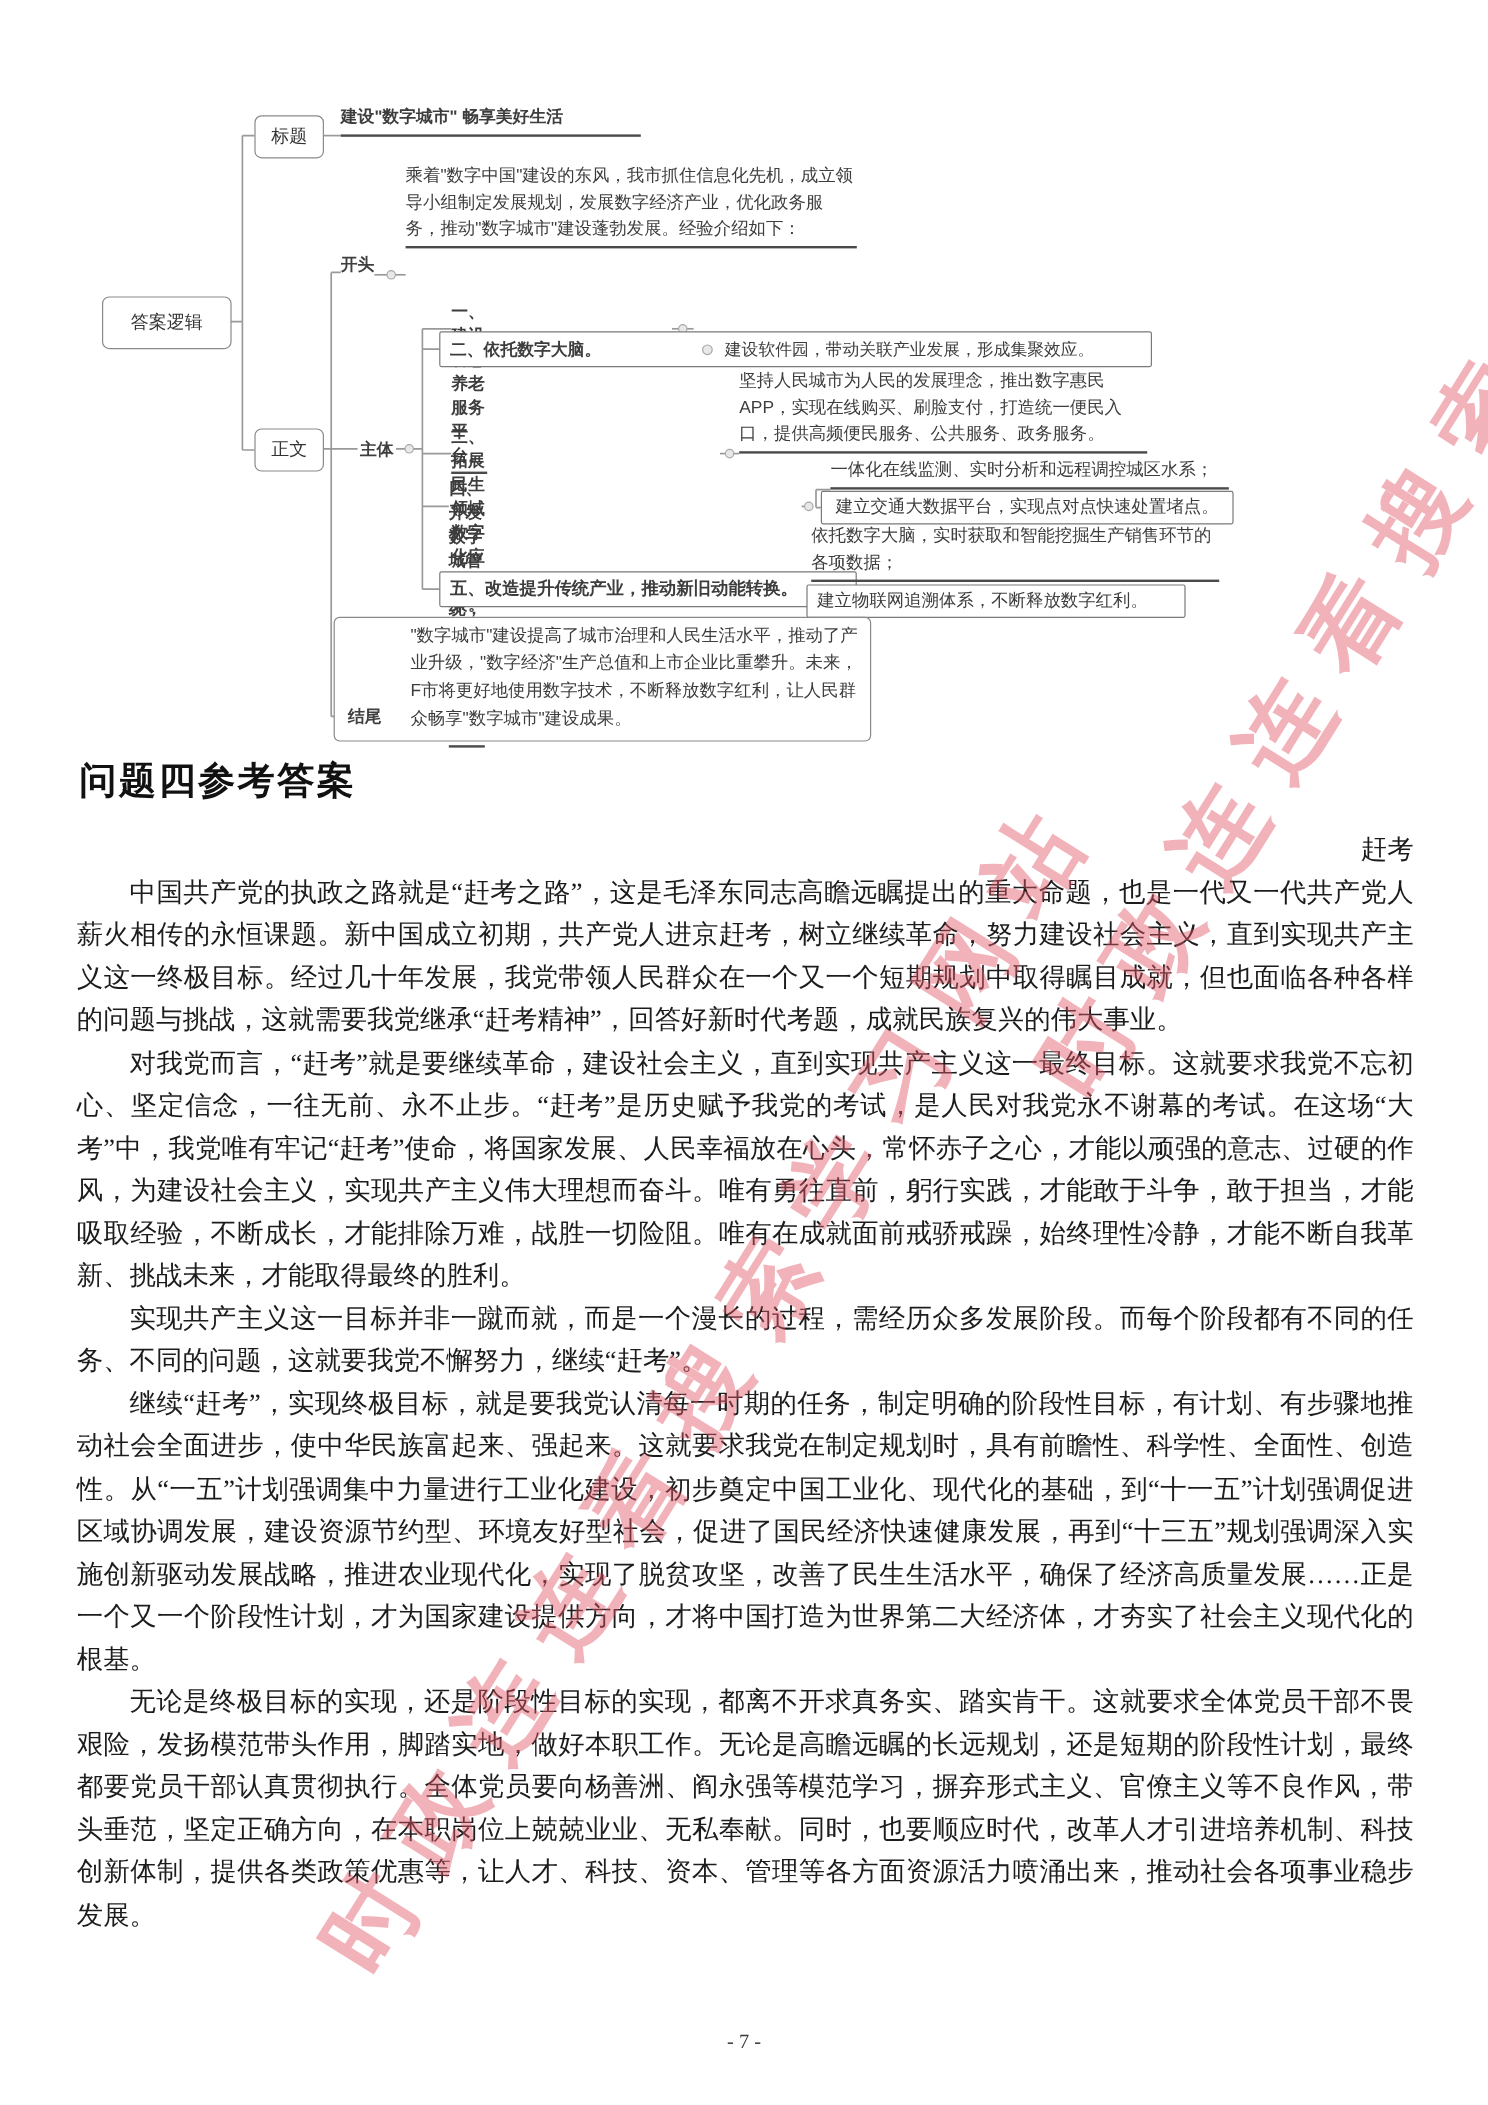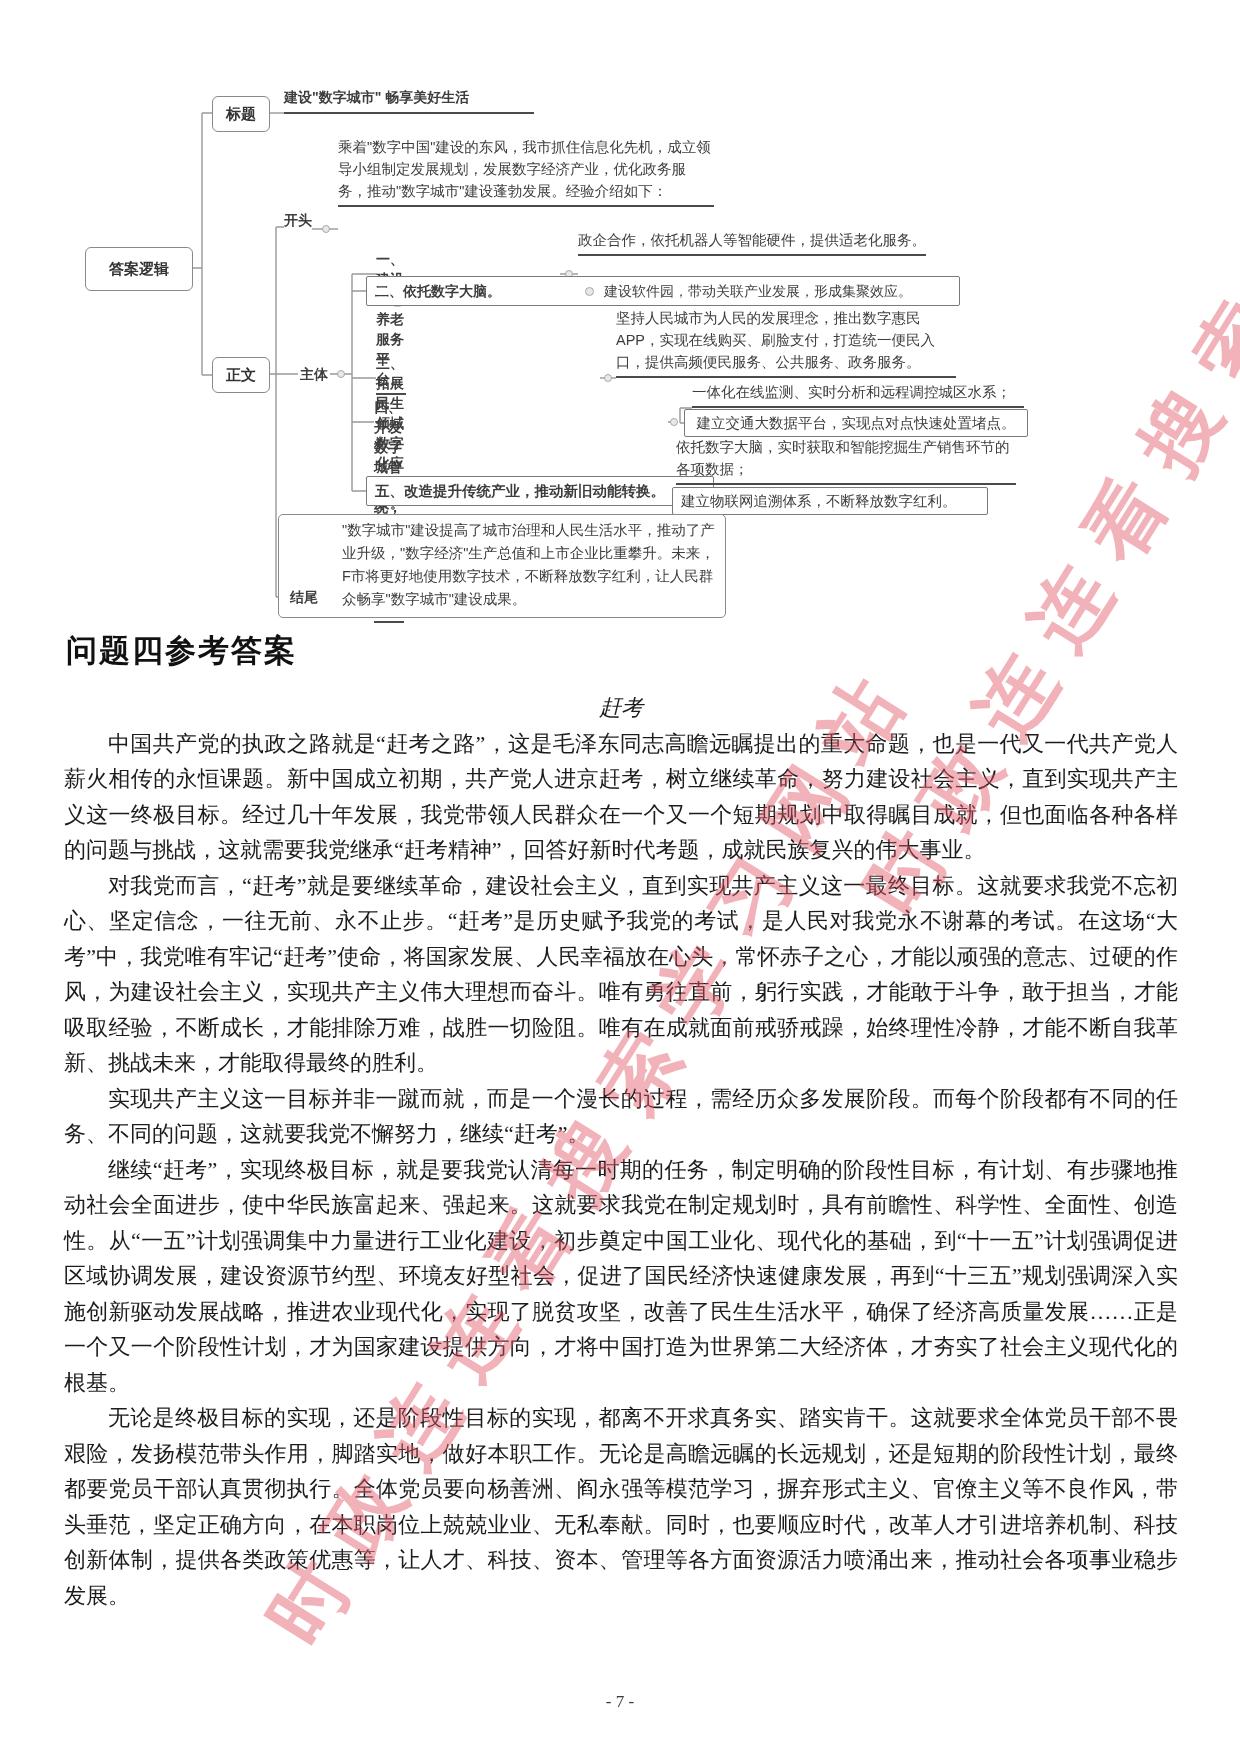--- a/index.html
+++ b/index.html
@@ -12,7 +12,7 @@
   .mm{position:absolute;font-size:14.5px;line-height:22px;color:#3d3d3d;}
   .mm-node{display:flex;align-items:center;justify-content:center;
            border:1.5px solid #8a8a8a;border-radius:6px;background:#fff;
-           font-size:15px;font-weight:700;color:#333;}
+           font-size:15px;font-weight:400;color:#333;}
   .mm-label{font-size:14px;font-weight:600;color:#3f3f3f;line-height:20px;}
   .mm-leaf{border-bottom:2px solid #4a4a4a;padding-bottom:3px;}
   .mm-item{display:inline-block;font-size:14px;font-weight:600;line-height:20px;

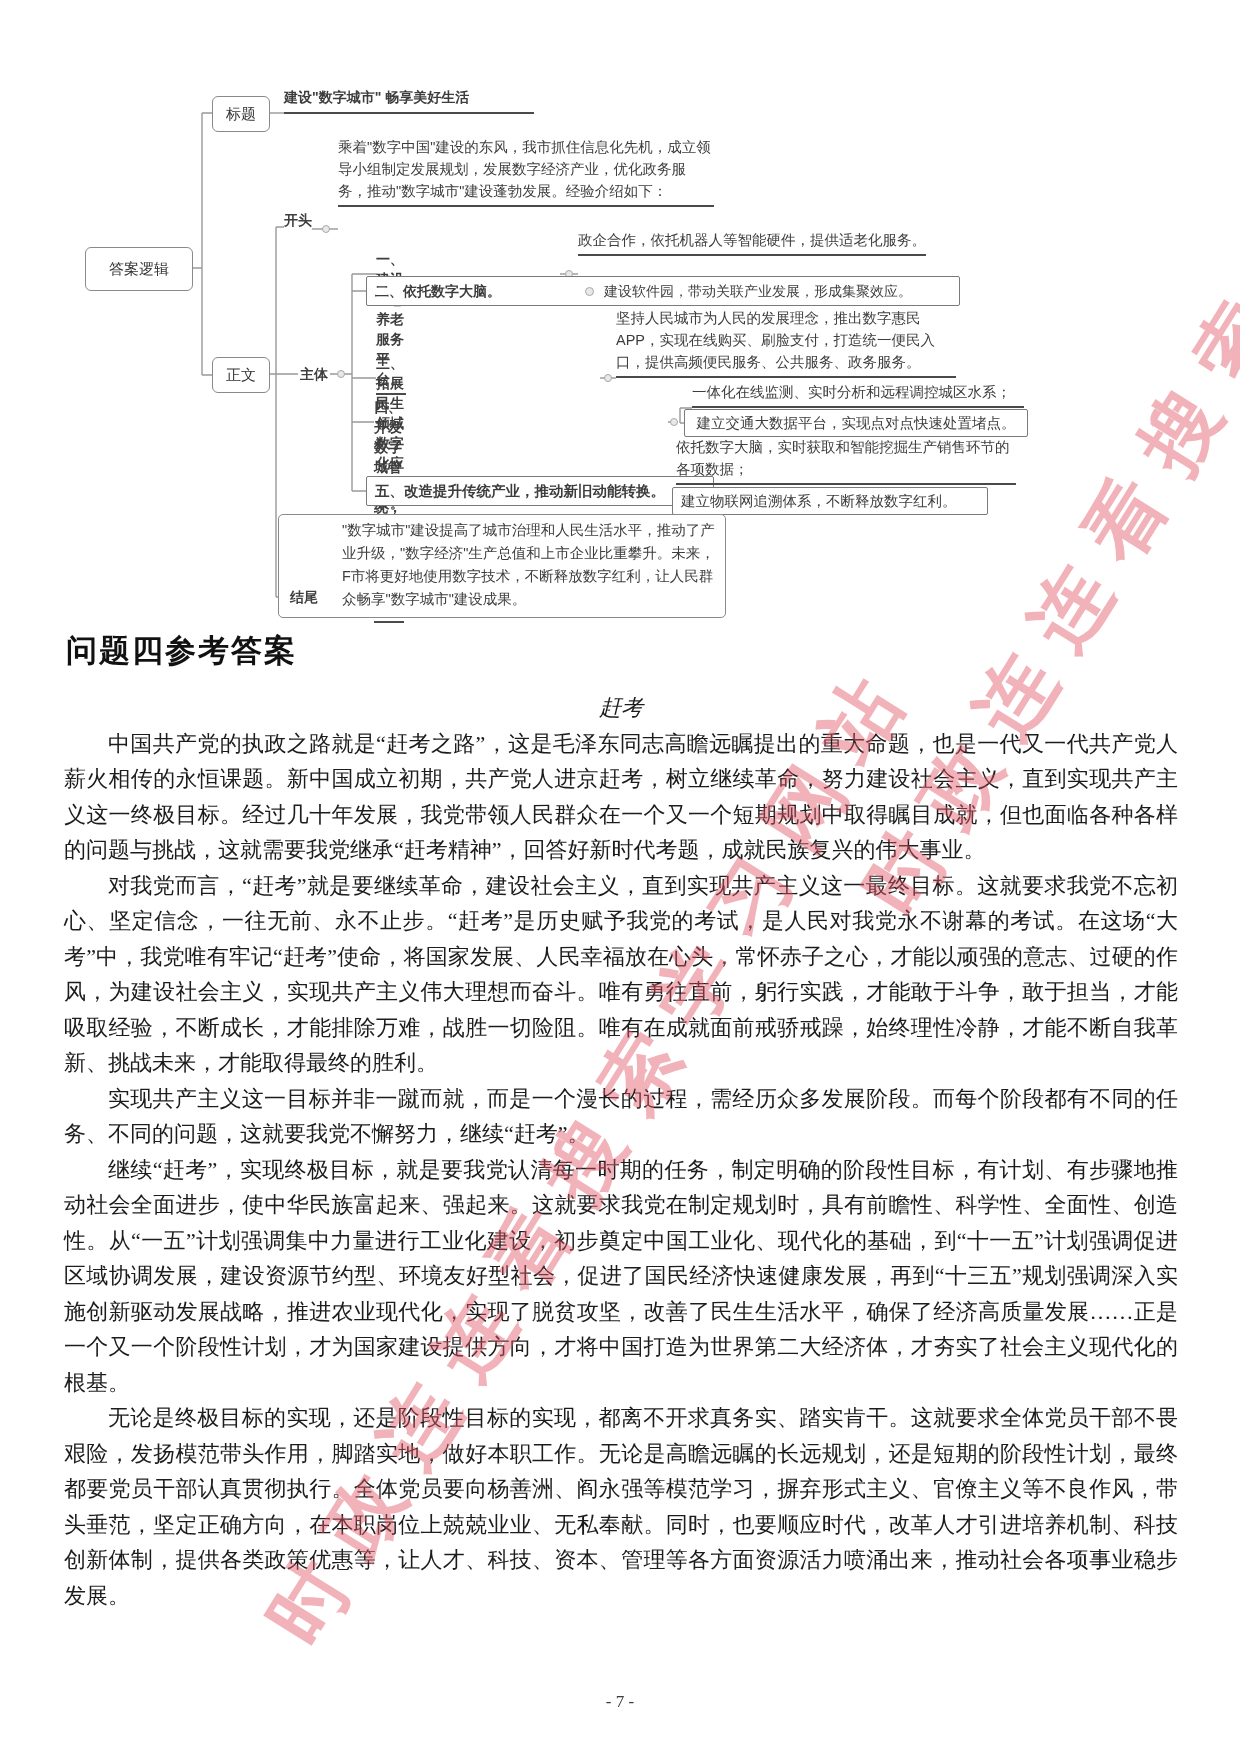--- a/index.html
+++ b/index.html
@@ -88,7 +88,6 @@
     <div class="mm">
         <span class="mm-item" style="position:absolute;left:376px;top:249px;">一、建设智慧养老服务平台。</span>
       </div>
-    <div class="mm mm-leaf" style="left:578px;top:229px;width:348px;">政企合作，依托机器人等智能硬件，提供适老化服务。</div>
 
     <div class="mm-boxrow" style="left:366px;top:276px;width:594px;height:30px;">
       <span class="lbl">二、依托数字大脑。</span>

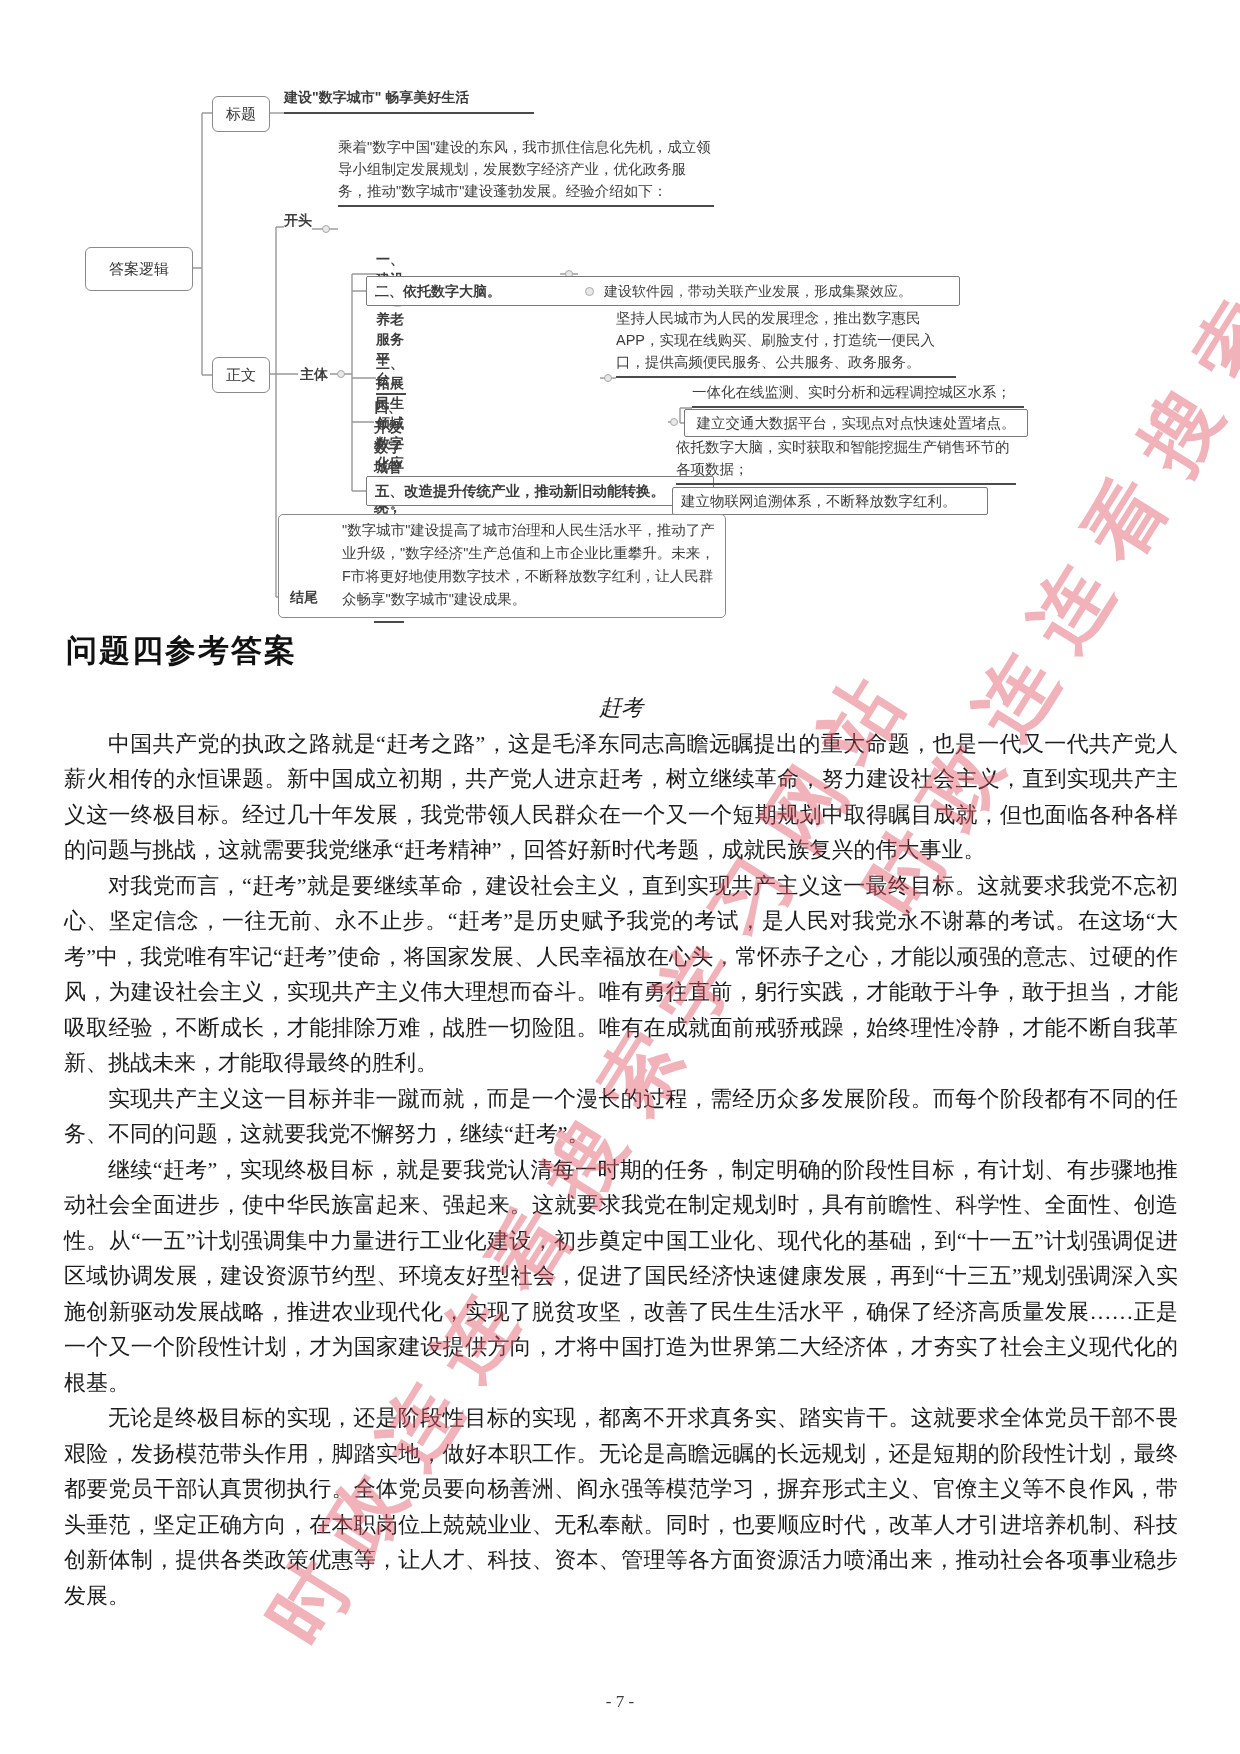--- a/index.html
+++ b/index.html
@@ -32,7 +32,7 @@
            color:#111;letter-spacing:2px;font-family:"Liberation Serif", serif;}
   .essay{position:absolute;left:64px;top:690px;width:1114px;
          font-size:22px;line-height:35.5px;text-align:justify;color:#1c1c1c;}
-  .essay .essay-title{text-align:center;font-style:italic;}
+  .essay .essay-title{text-align:right;}
   .essay p{margin:0;text-indent:2em;}
   .footer{position:absolute;left:0;top:1692px;width:100%;text-align:center;
           font-size:17px;color:#3a3a3a;}

